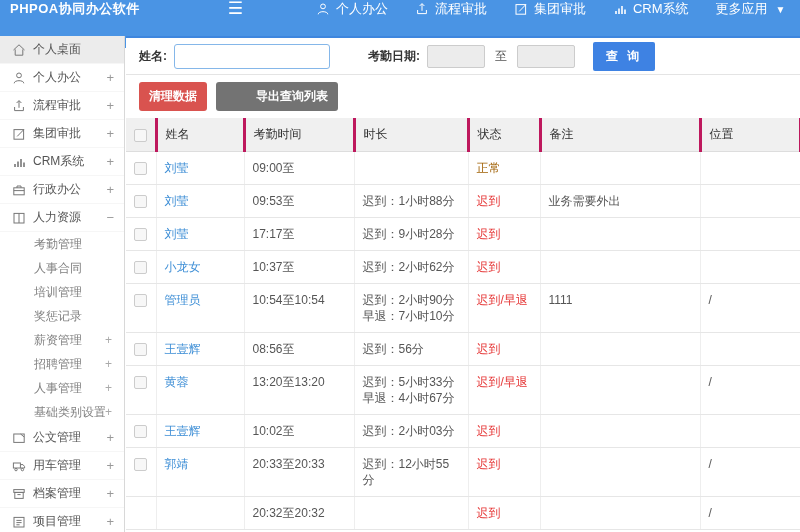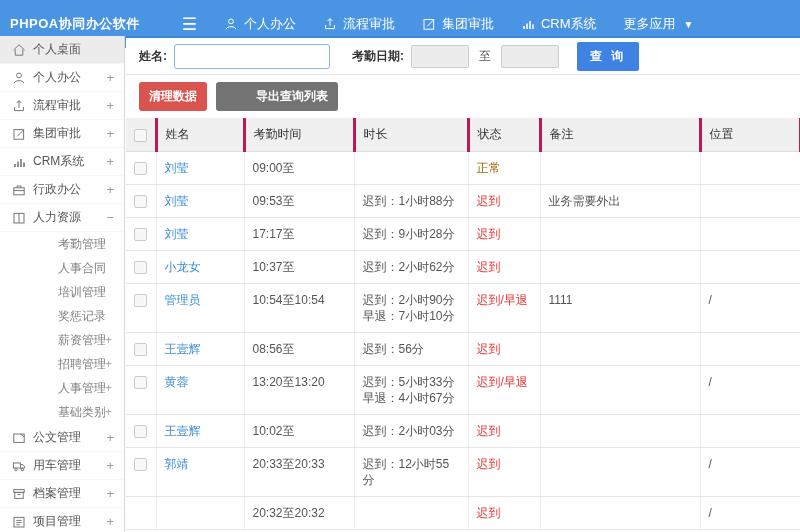--- a/index.html
+++ b/index.html
@@ -11,7 +11,7 @@
   
   .navbar {
     height: 48px; background: #4a94e4; color: #fff;
-    display: flex; align-items: center; padding: 0 10px;
+    display: flex; align-items: flex-start; padding: 0 10px; gap: 46px;
   }
   .navbar .logo { font-size: 13px; font-weight: bold; letter-spacing: .5px; }
   .navbar .hamburger { margin-left: 42px; font-size: 17px; cursor: pointer; line-height: 1; }

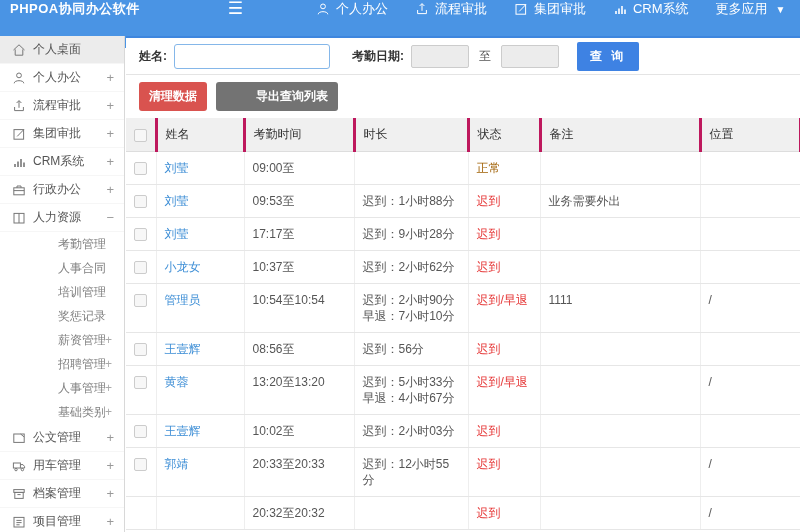--- a/index.html
+++ b/index.html
@@ -63,7 +63,7 @@
     width: 156px; height: 25px; border: 1px solid #85b7e9; border-radius: 3px;
     padding: 0 6px; font-size: 12px; outline: none;
   }
-  .date-label { margin-left: 22px; }
+  .date-label { margin-left: 38px; }
   .date-input {
     width: 58px; height: 23px; background: #ececec; border: 1px solid #ccc;
     border-radius: 2px; padding: 0 4px; font-size: 12px; color: #555;

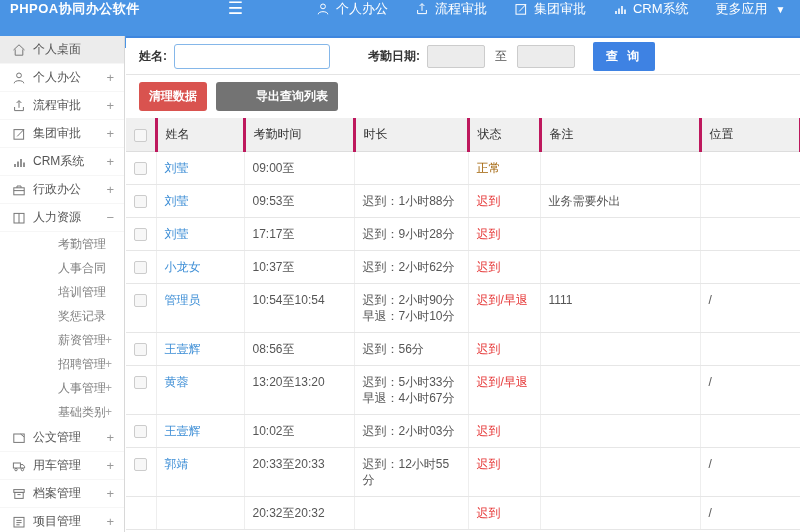--- a/index.html
+++ b/index.html
@@ -38,7 +38,7 @@
     height: 24px; line-height: 24px; display: flex; align-items: center;
     padding: 0 12px 0 34px; color: #808080; cursor: pointer;
   }
-  .side-child .lbl { flex: 1; white-space: nowrap; overflow: hidden; margin-left: 24px; }
+  .side-child .lbl { flex: 1; white-space: nowrap; overflow: hidden; }
   .side-child .expand { color: #aaa; font-size: 12px; }
   
   .main {

